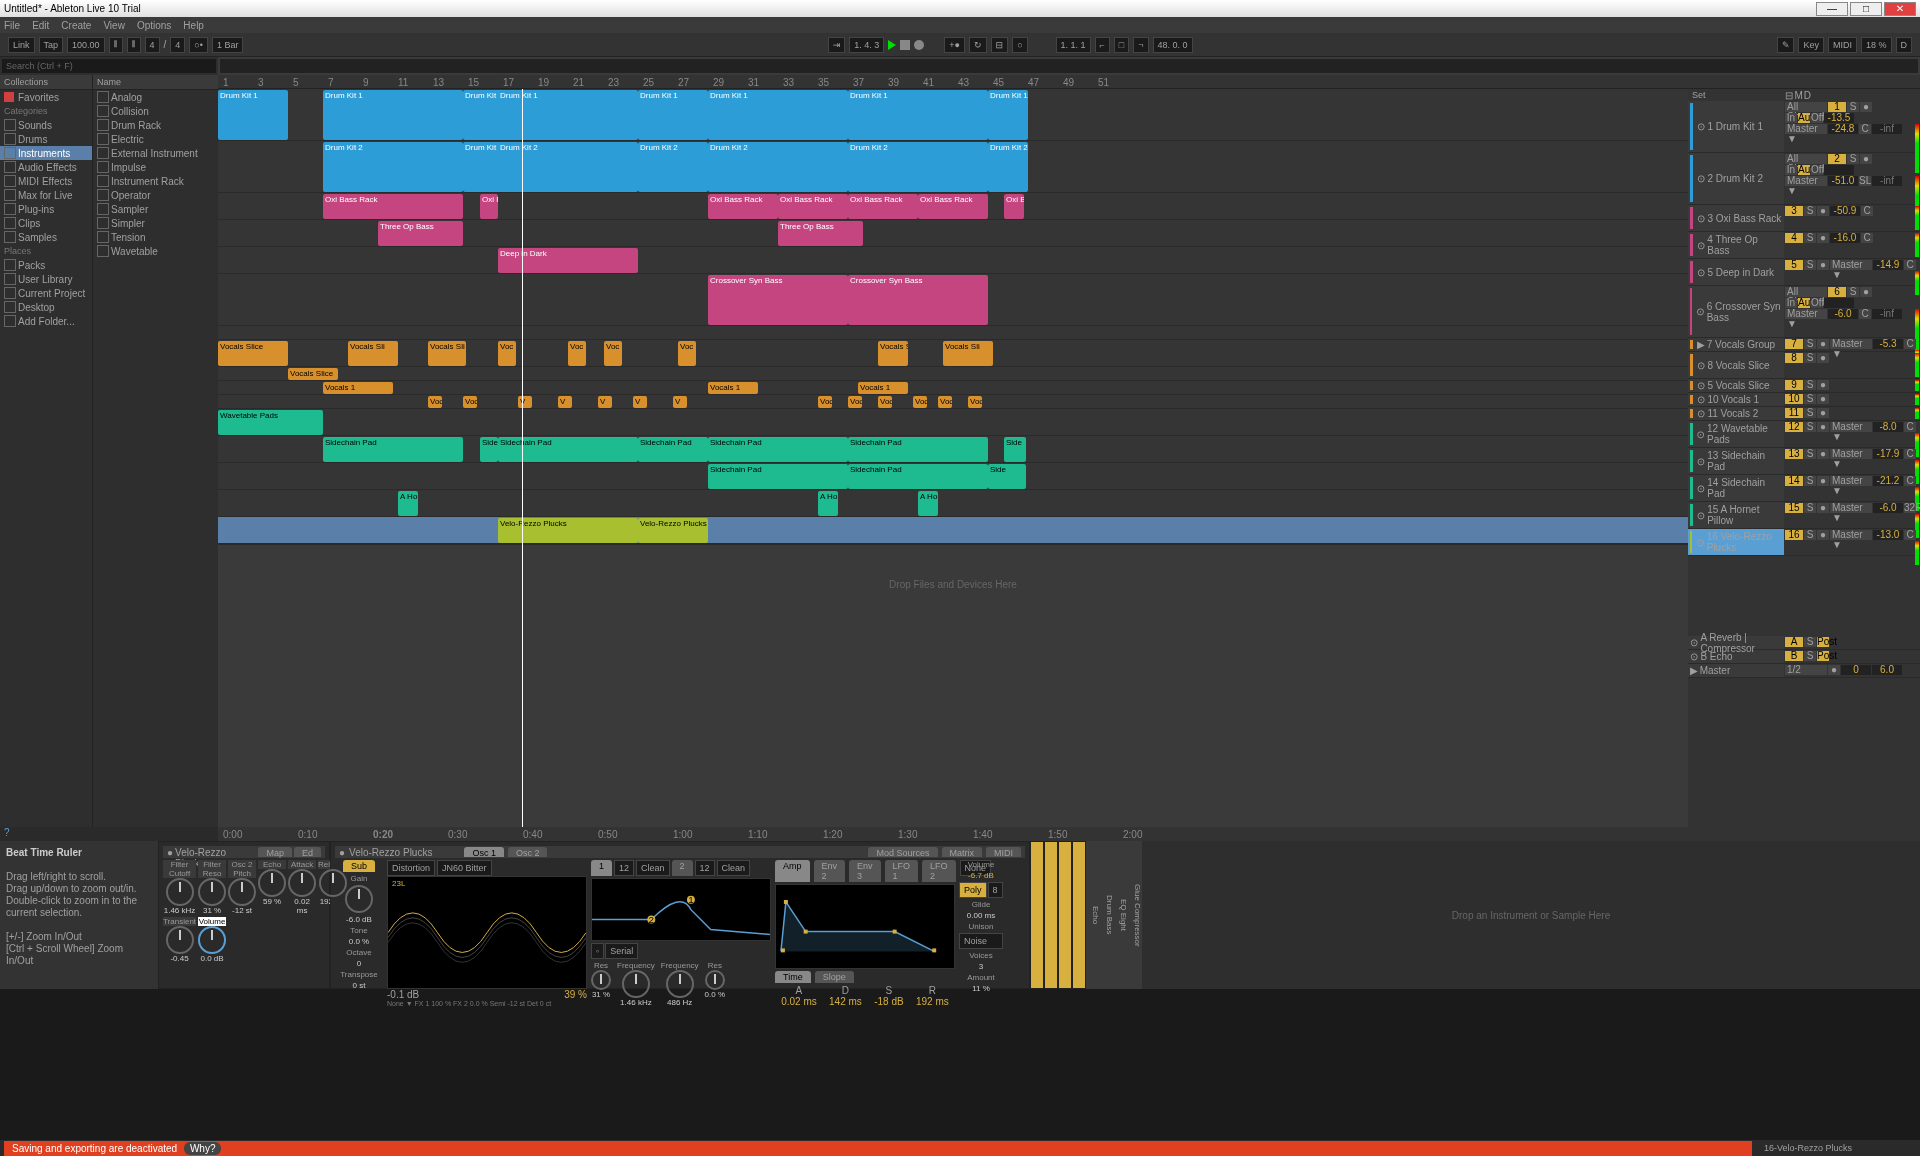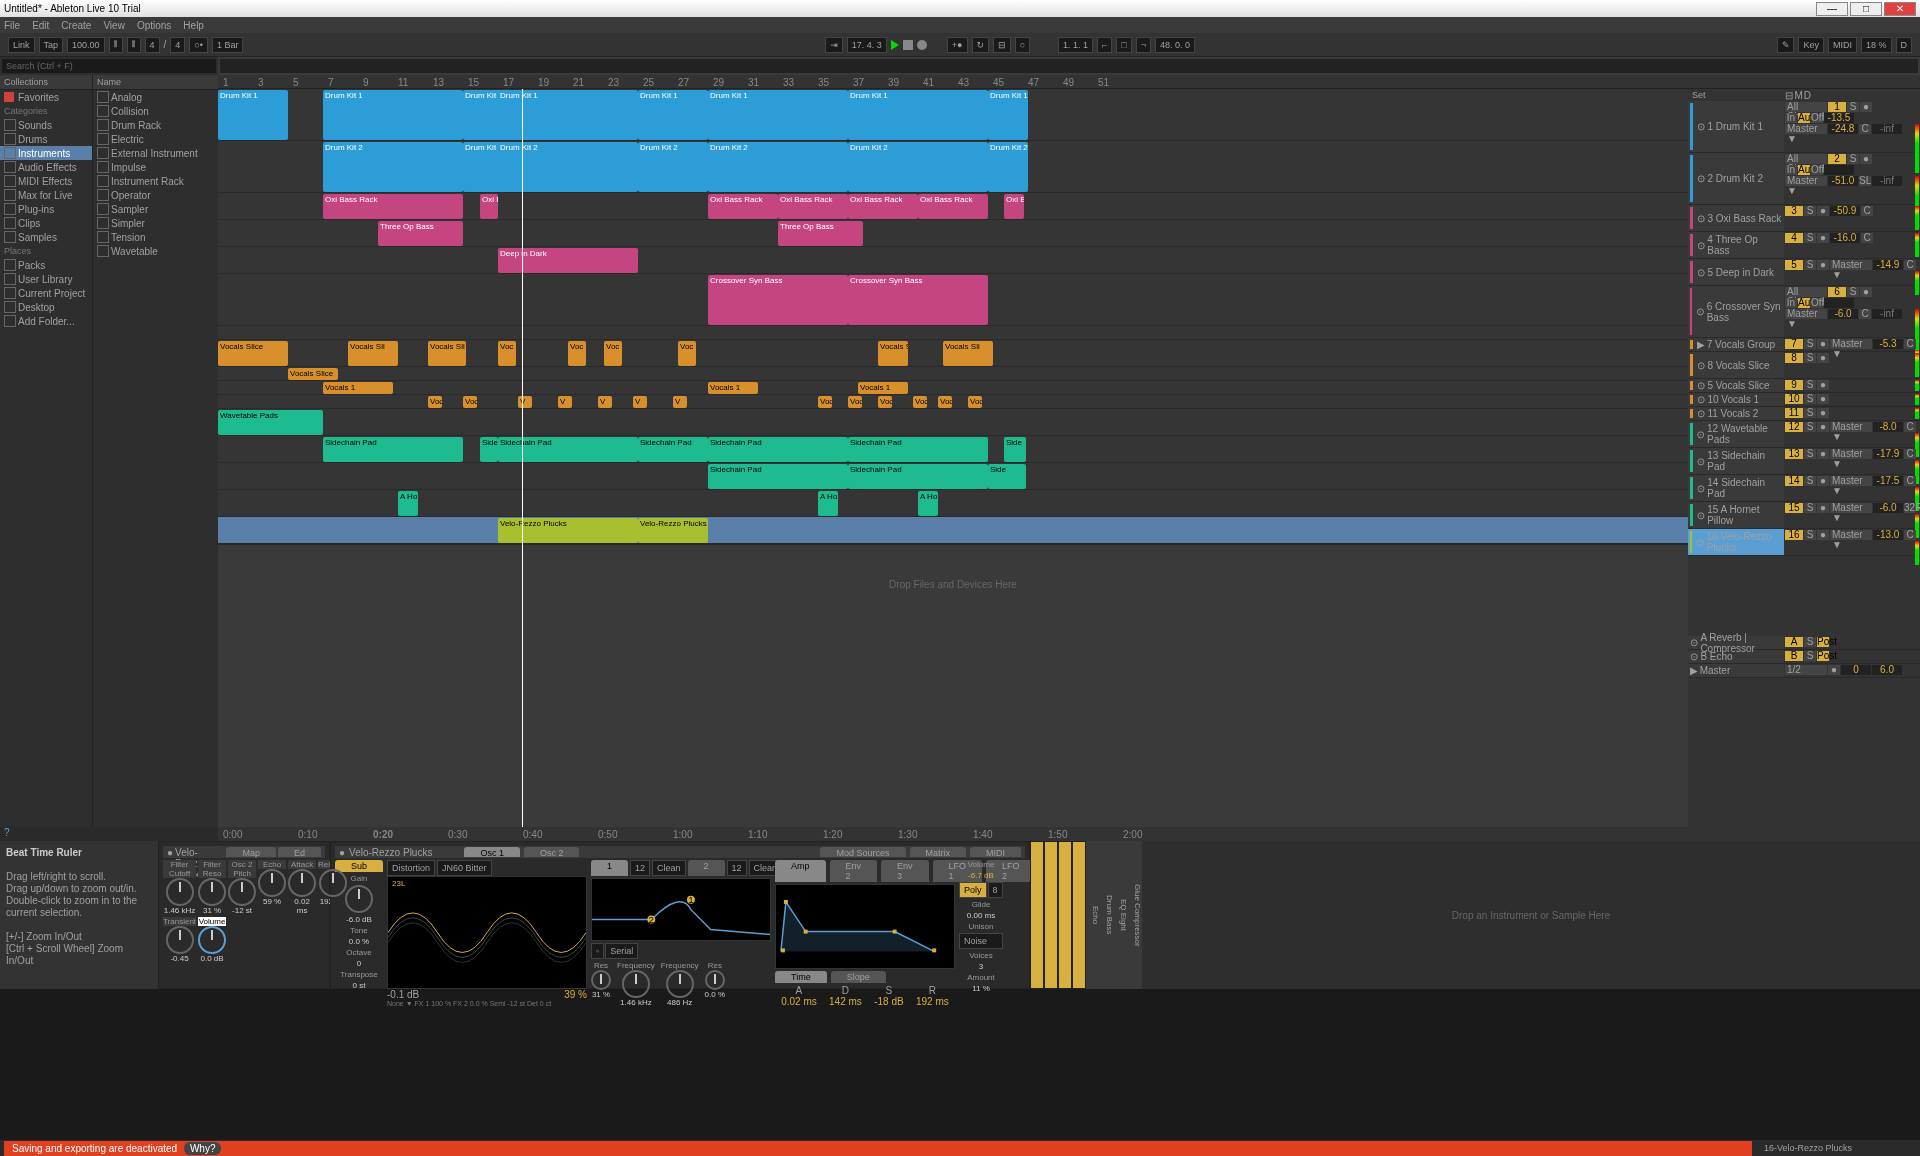--- a/index.html
+++ b/index.html
@@ -113,7 +113,7 @@
   <div class="box">1 Bar</div>
   <div style="flex:1"></div>
   <div class="box">⇥</div>
-  <div class="box">17. 4. 3</div>
+  <div class="box">1. 4. 3</div>
   <div>
       <div class="btn-play"></div>
     </div>

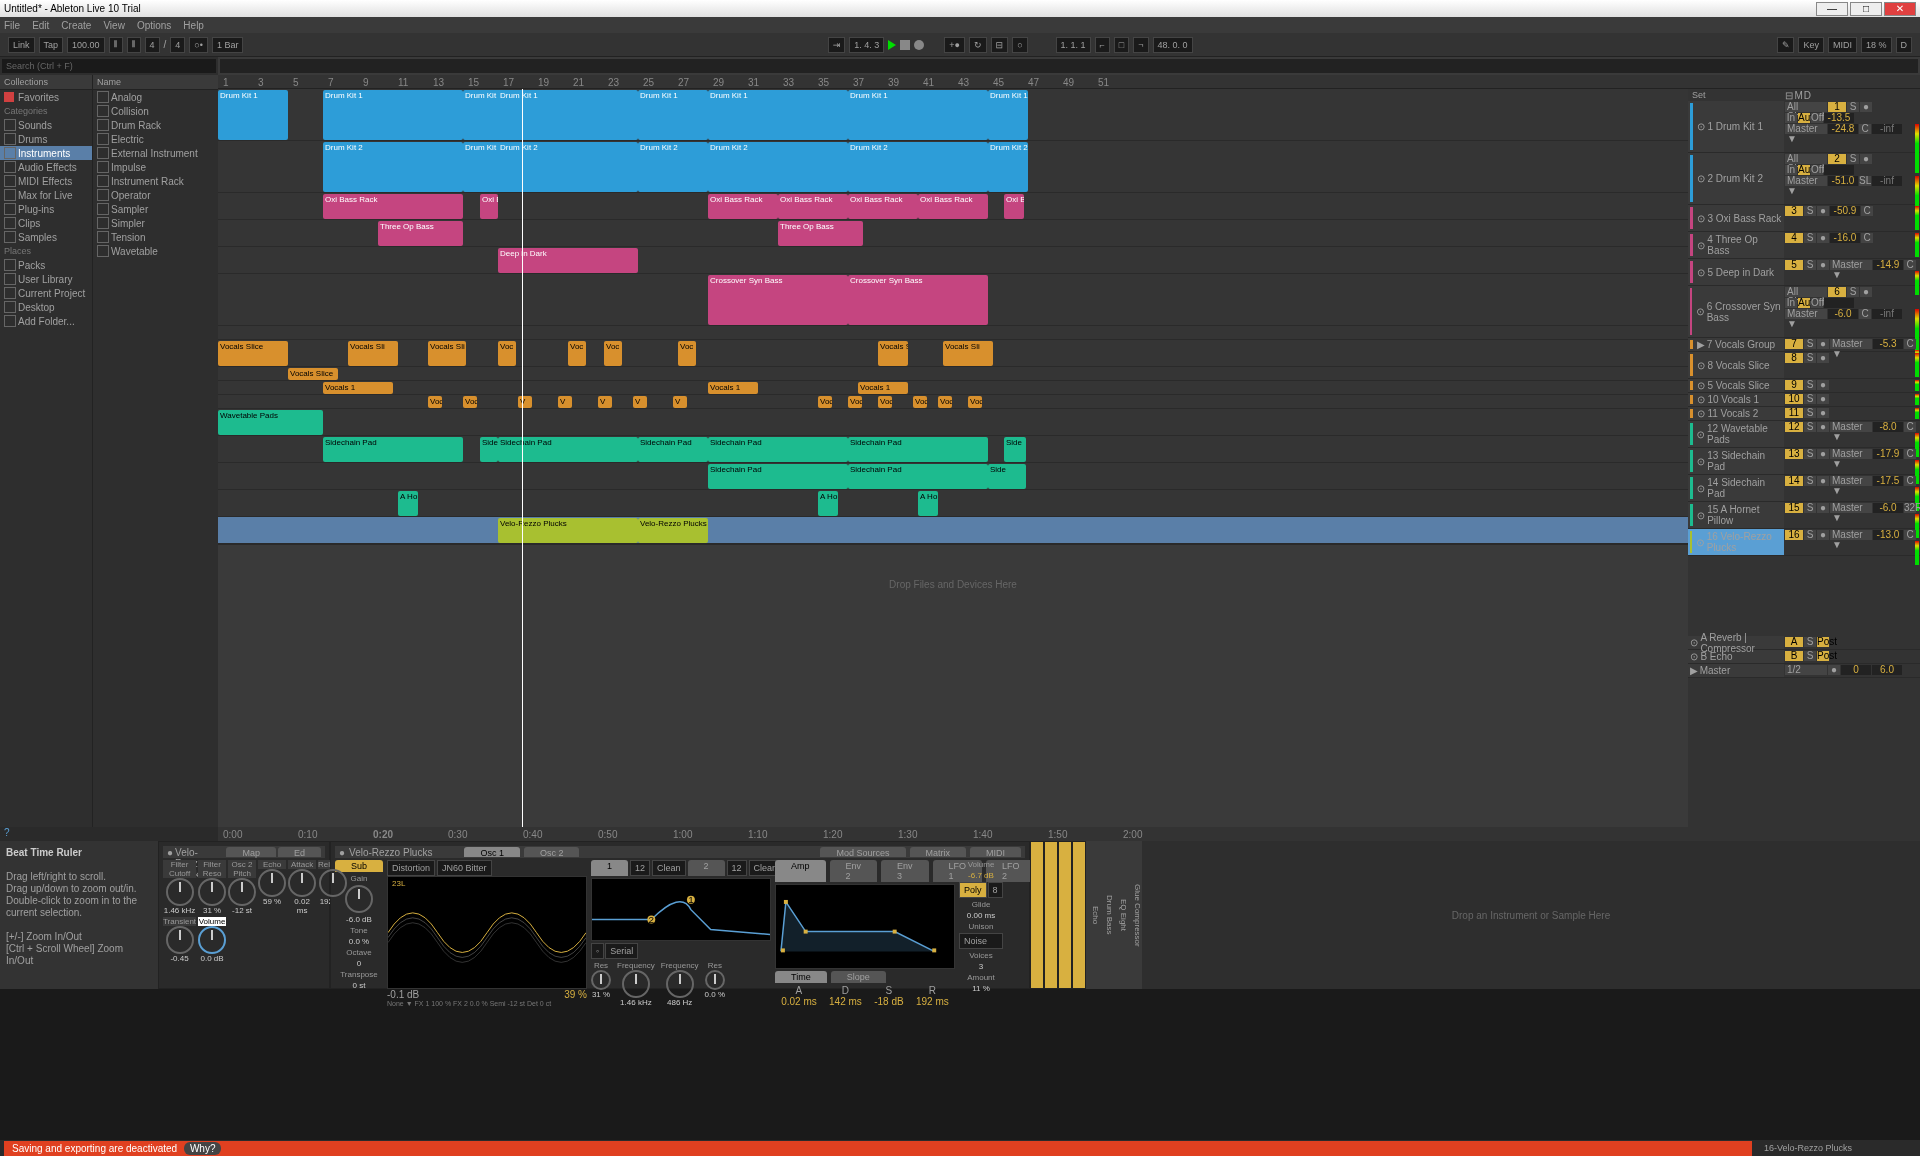--- a/index.html
+++ b/index.html
@@ -542,7 +542,7 @@
             <div class="sb">S</div>
             <div class="sb">●</div>
             <div class="sel">Master ▼</div>
-            <div class="db">-17.5</div>
+            <div class="db">-21.2</div>
             <div class="sb">C</div>
             <div class="meter"></div>
           </div>

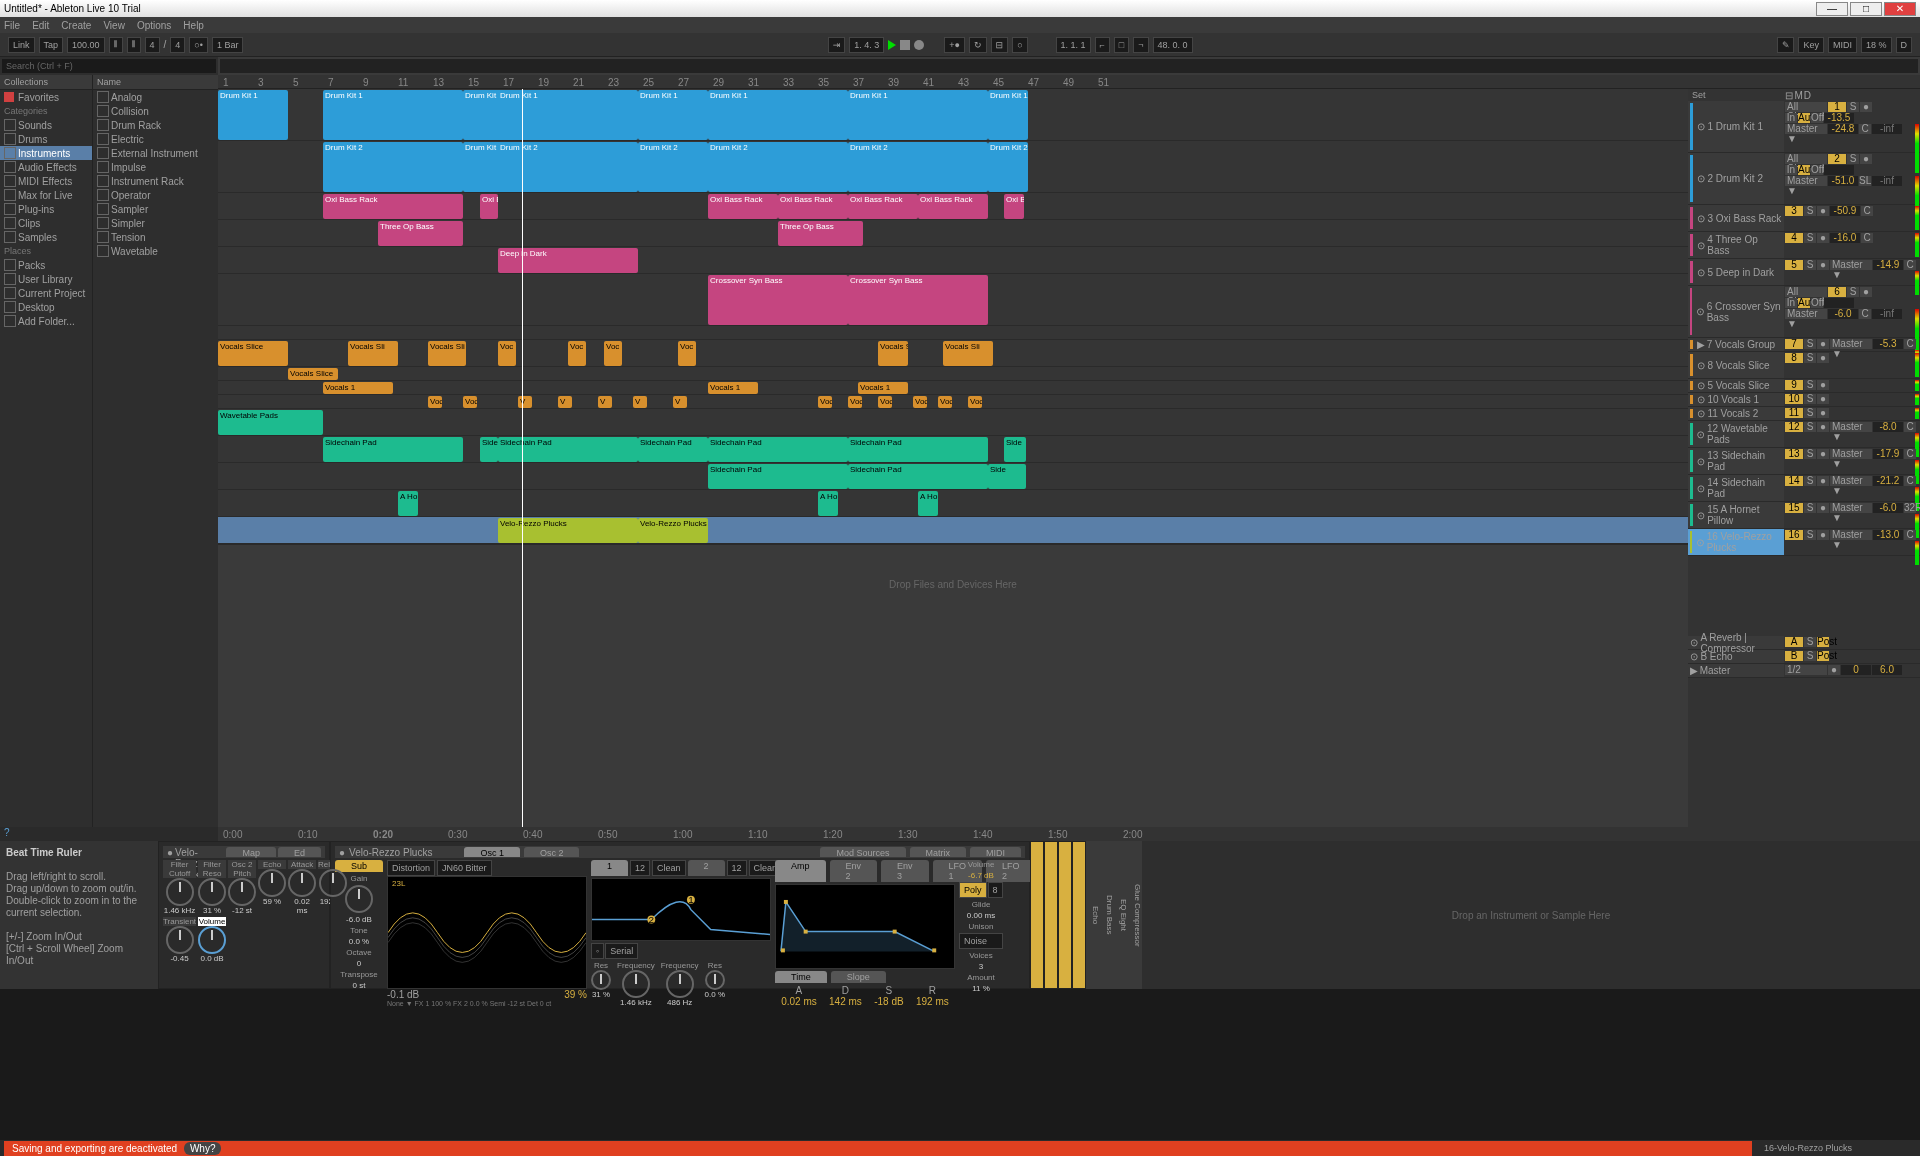--- a/index.html
+++ b/index.html
@@ -71,7 +71,7 @@
 .kval{font-size:8px;text-align:center;color:#ccc}
 .status-bar{position:absolute;bottom:0;left:0;right:0;height:16px;background:#2a2a2a;display:flex;align-items:center}
 .status-warn{background:#e04020;color:#fff;padding:2px 8px;flex:1;font-size:10px;margin:0 4px}
-.tab{background:#555;padding:1px 16px;font-size:9px;border-radius:3px 3px 0 0}
+.tab{background:#555;padding:1px 8px;font-size:9px;border-radius:3px 3px 0 0}
 .tab.sel{background:#888;color:#000}
 .btn-play{width:0;height:0;border-left:8px solid #0d0;border-top:5px solid transparent;border-bottom:5px solid transparent}
 .btn-stop{width:10px;height:10px;background:#888}

